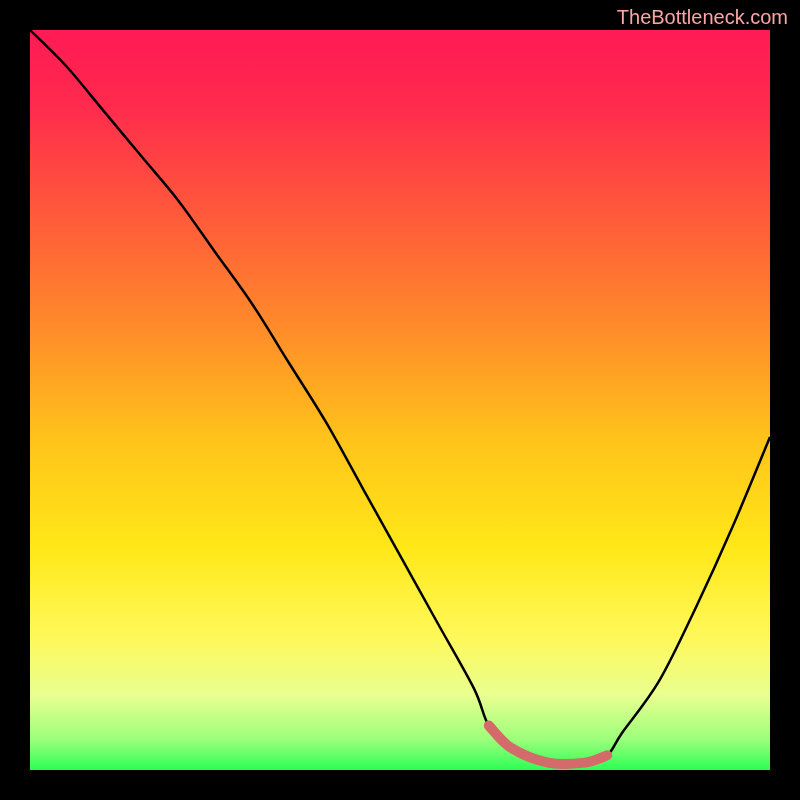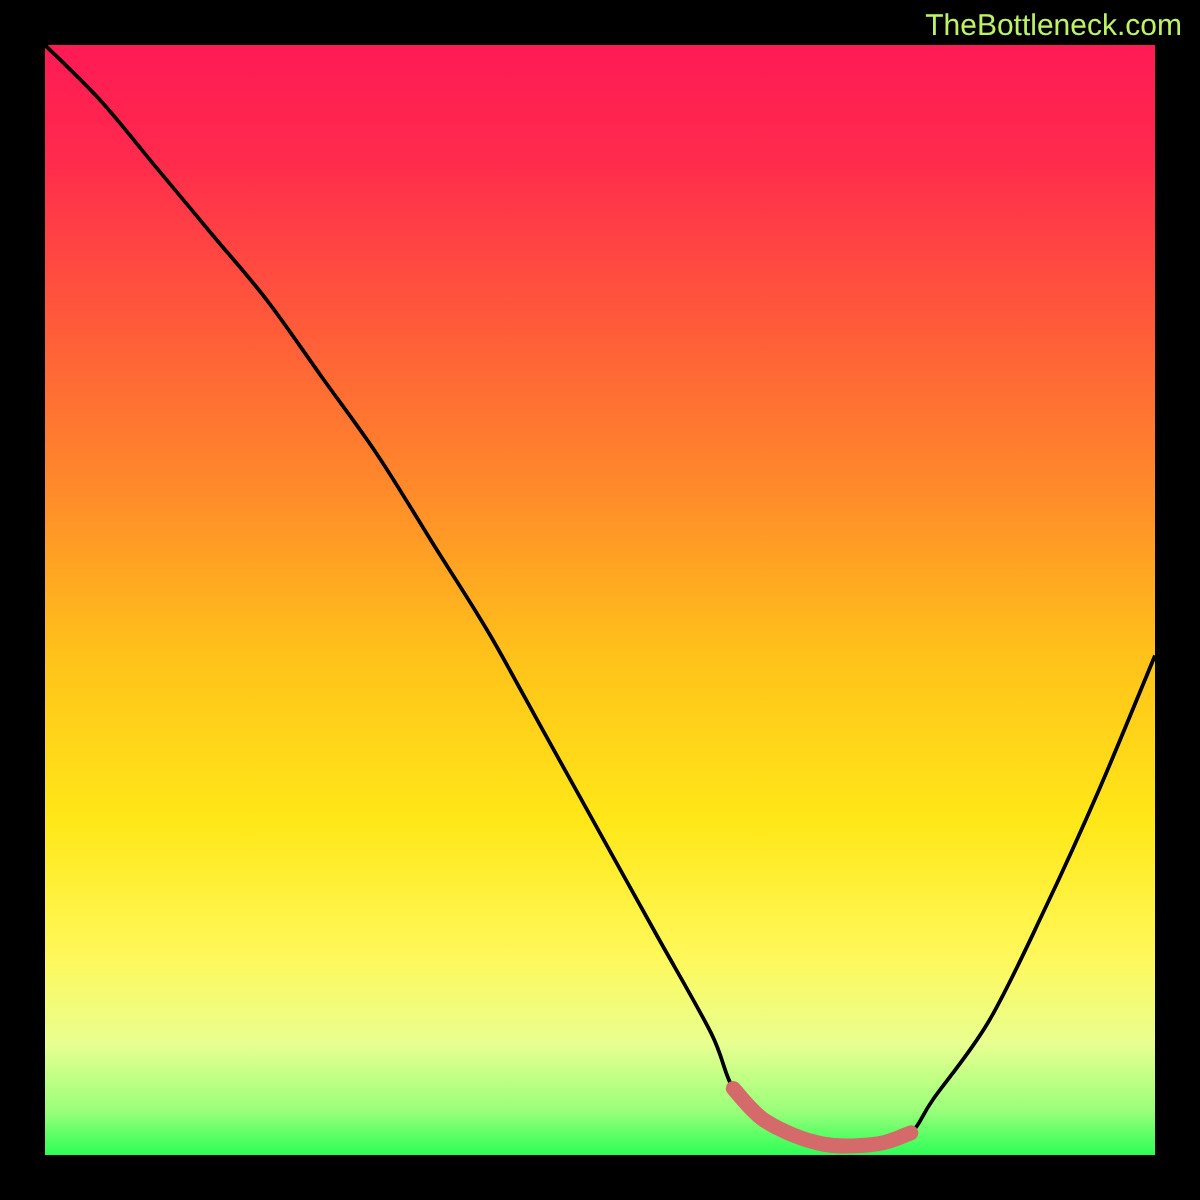--- a/index.html
+++ b/index.html
@@ -5,7 +5,7 @@
   * { margin: 0; padding: 0; box-sizing: border-box; }
   body { width: 800px; height: 800px; overflow: hidden; font-family: Arial, sans-serif; }
   .container { width: 800px; height: 800px; background: #000; position: relative; }
-  .watermark { position: absolute; top: 6px; right: 12px; color: #bef264; font-size: 20px; font-weight: 500; z-index: 10; }
+  .watermark { position: absolute; top: 6px; right: 12px; color: #fca5a5; font-size: 20px; font-weight: 500; z-index: 10; }
   .plot-area { position: absolute; left: 30px; top: 30px; width: 740px; height: 740px; }
   svg.curve { position: absolute; left: 0; top: 0; width: 100%; height: 100%; }
 </style>

